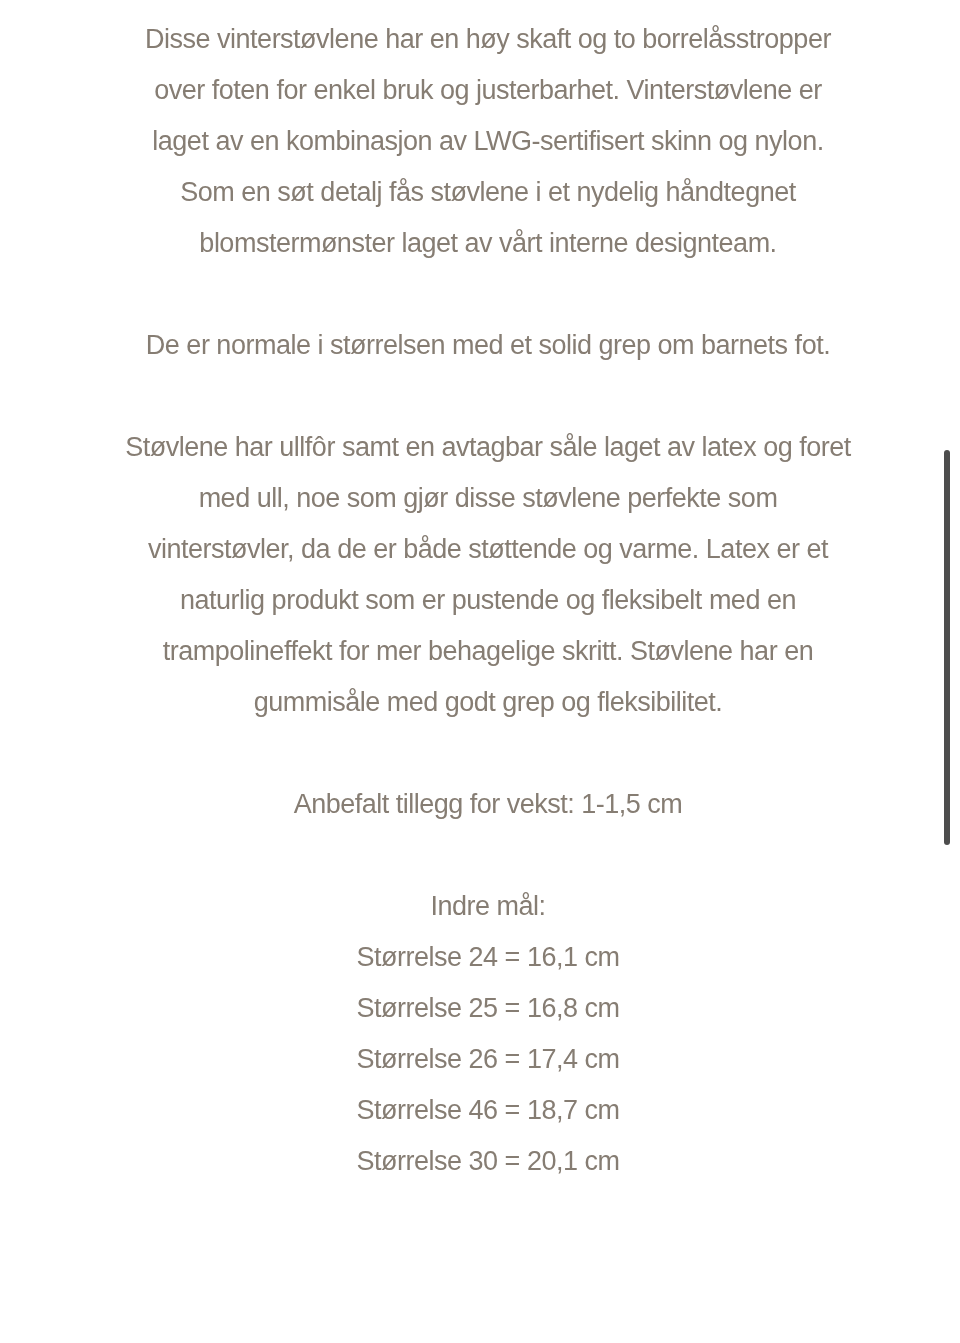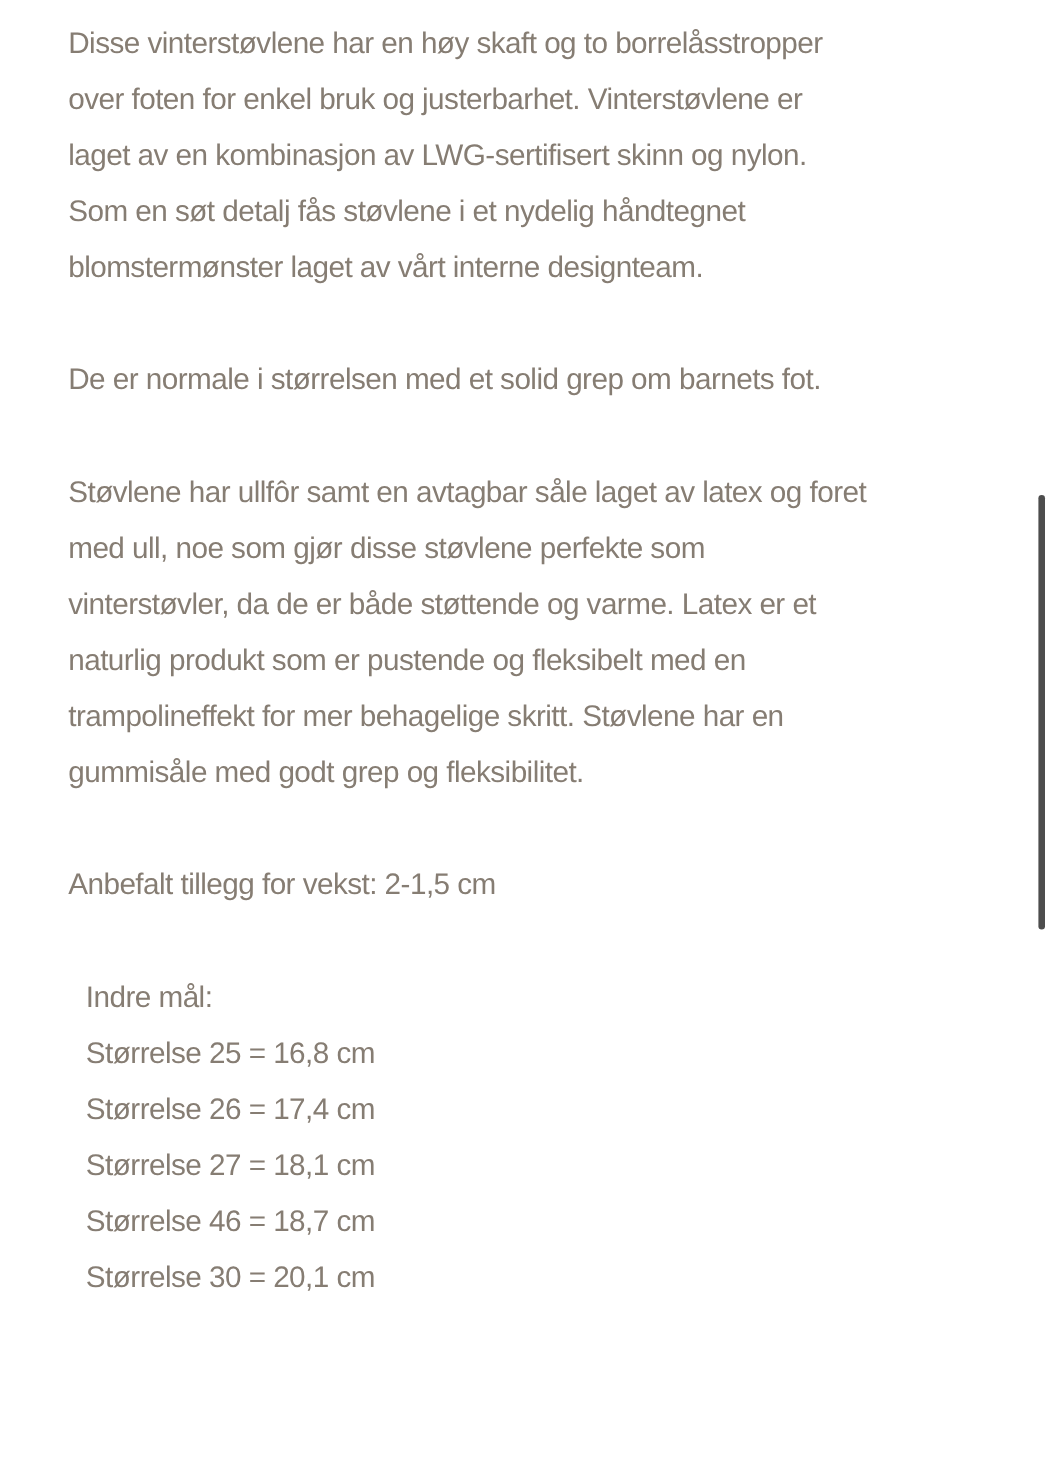--- a/index.html
+++ b/index.html
@@ -26,6 +26,7 @@
     line-height: 51px;
     letter-spacing: -0.5px;
     font-weight: 400;
+    text-align: center;
   }
   .para {
     margin: 0 0 51px 0;

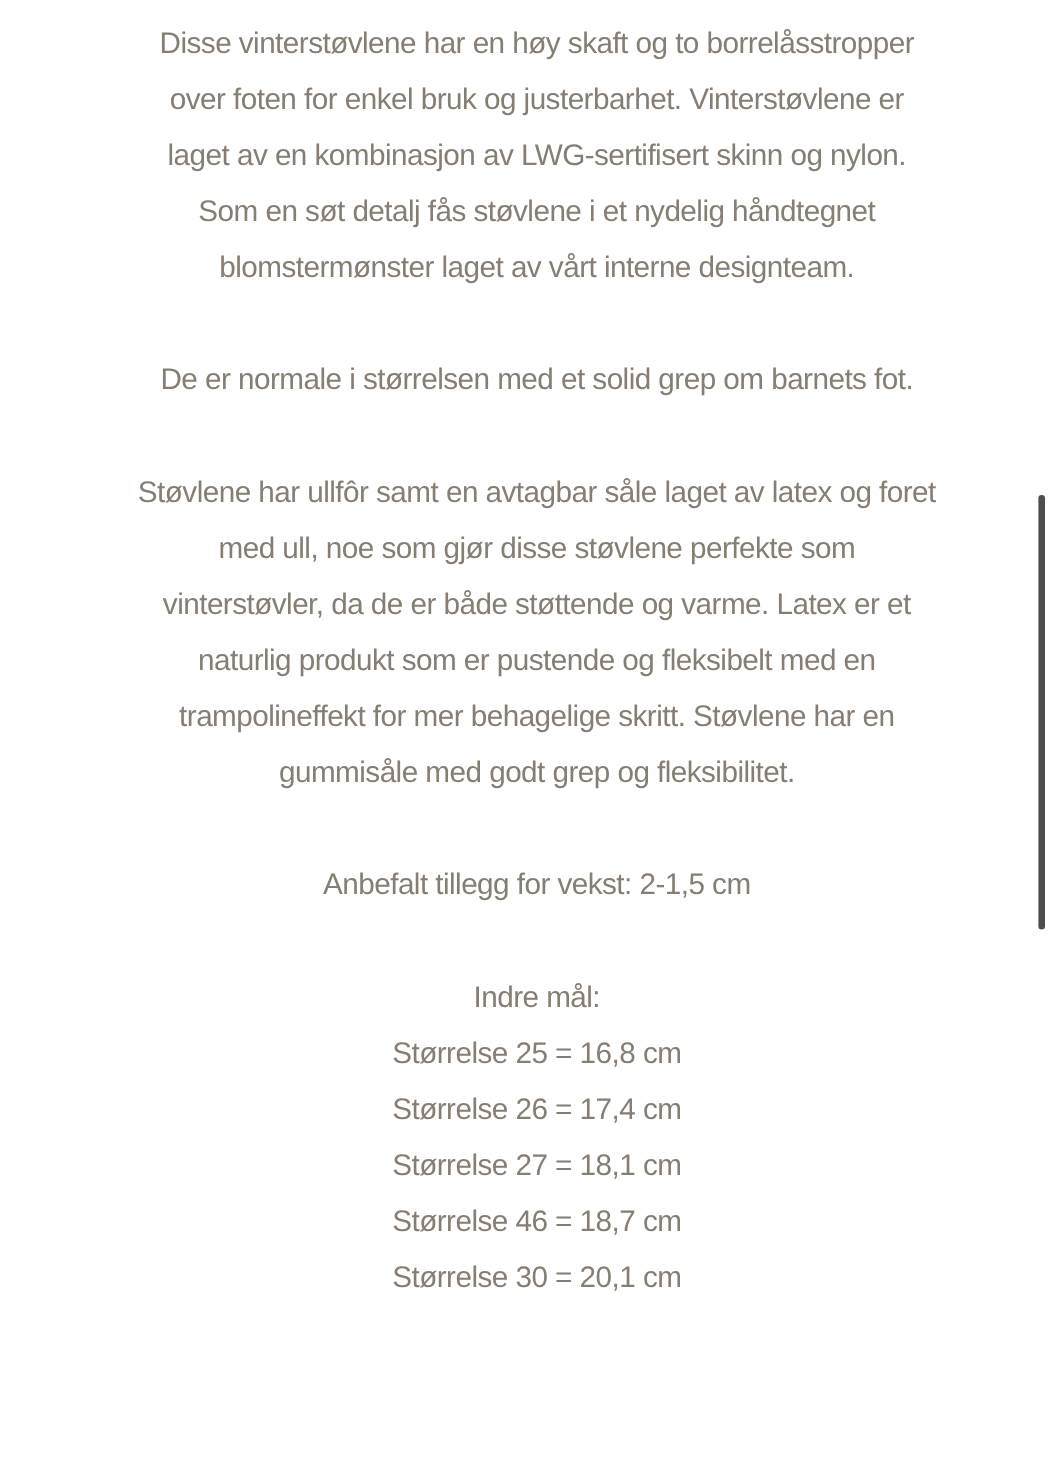--- a/index.html
+++ b/index.html
@@ -70,7 +70,7 @@
 trampolineffekt for mer behagelige skritt. Støvlene har en
 gummisåle med godt grep og fleksibilitet.</p>
 
-  <p class="para">Anbefalt tillegg for vekst: 2-1,5 cm</p>
+  <p class="para">Anbefalt tillegg for vekst: 1-1,5 cm</p>
 
   <div class="size-guide">
     <div class="size-line">Indre mål:</div>

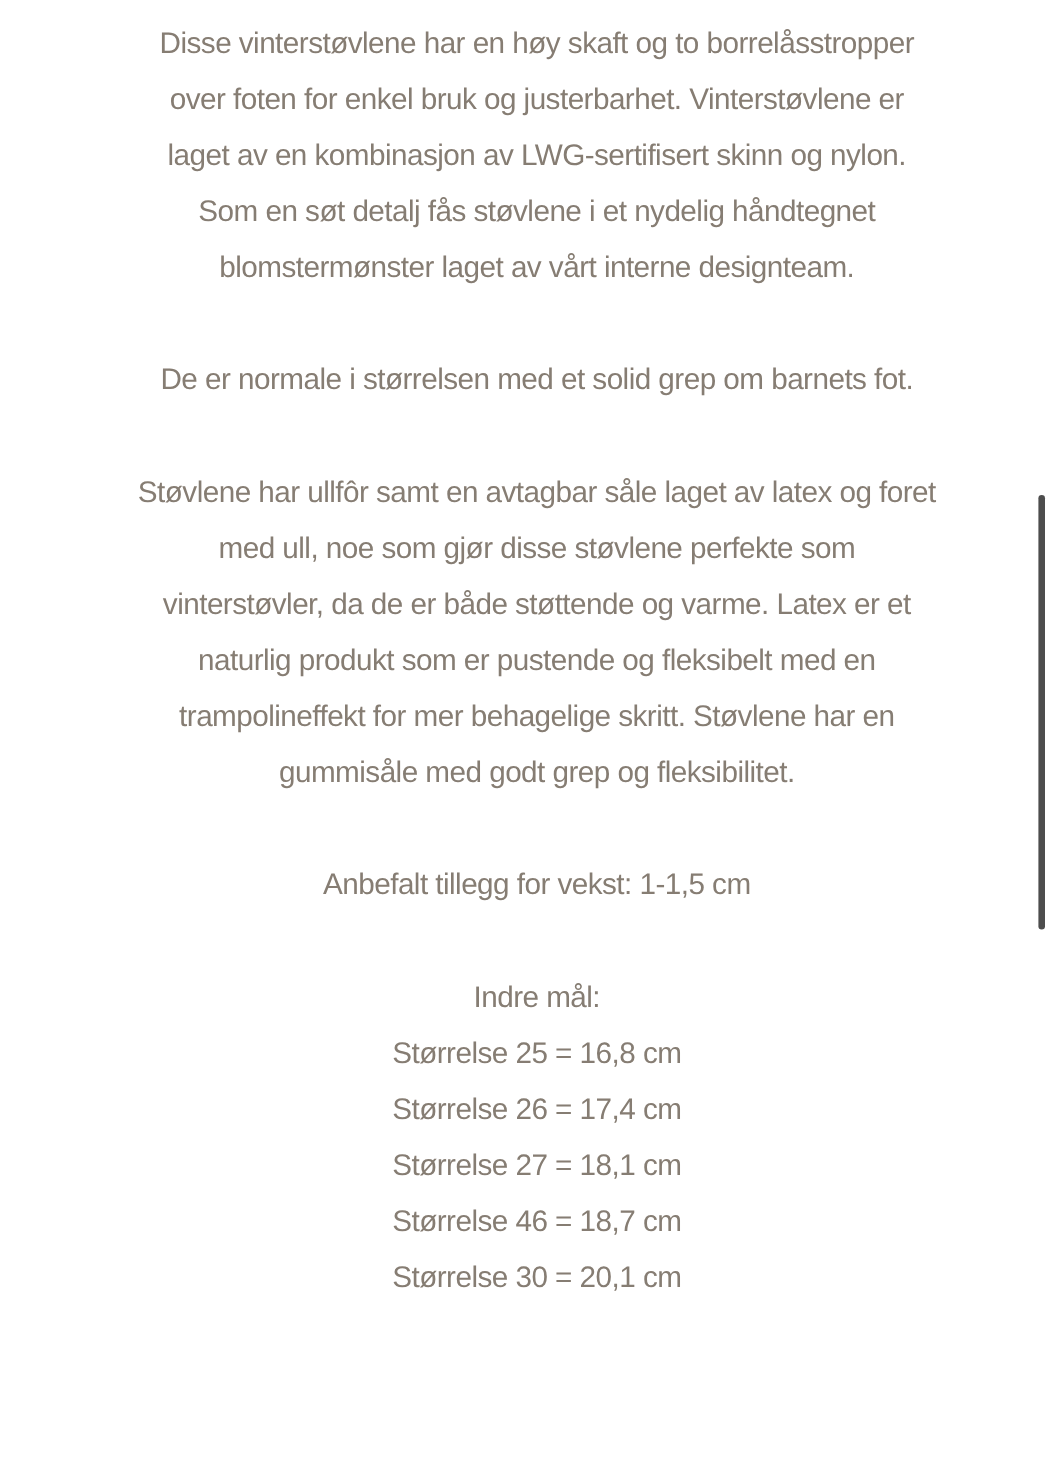--- a/index.html
+++ b/index.html
@@ -74,6 +74,7 @@
 
   <div class="size-guide">
     <div class="size-line">Indre mål:</div>
+    <div class="size-line">Størrelse 24 = 16,1 cm</div>
     <div class="size-line">Størrelse 25 = 16,8 cm</div>
     <div class="size-line">Størrelse 26 = 17,4 cm</div>
     <div class="size-line">Størrelse 27 = 18,1 cm</div>

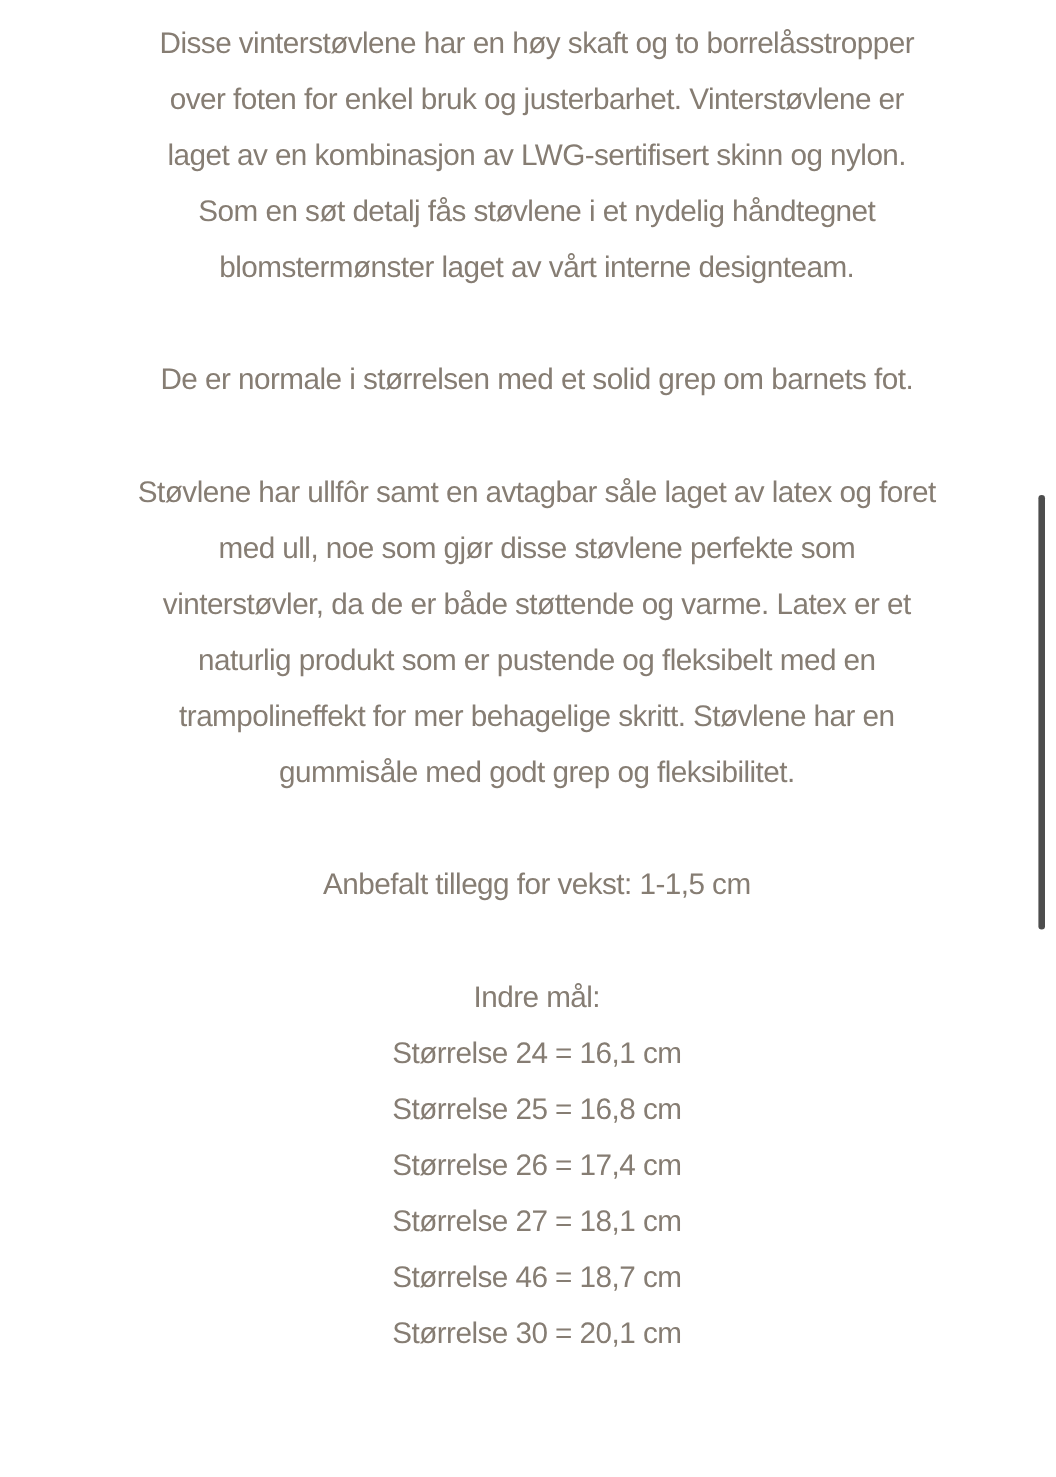--- a/index.html
+++ b/index.html
@@ -77,7 +77,6 @@
     <div class="size-line">Størrelse 24 = 16,1 cm</div>
     <div class="size-line">Størrelse 25 = 16,8 cm</div>
     <div class="size-line">Størrelse 26 = 17,4 cm</div>
-    <div class="size-line">Størrelse 27 = 18,1 cm</div>
     <div class="size-line">Størrelse 46 = 18,7 cm</div>
     <div class="size-line">Størrelse 30 = 20,1 cm</div>
   </div>

